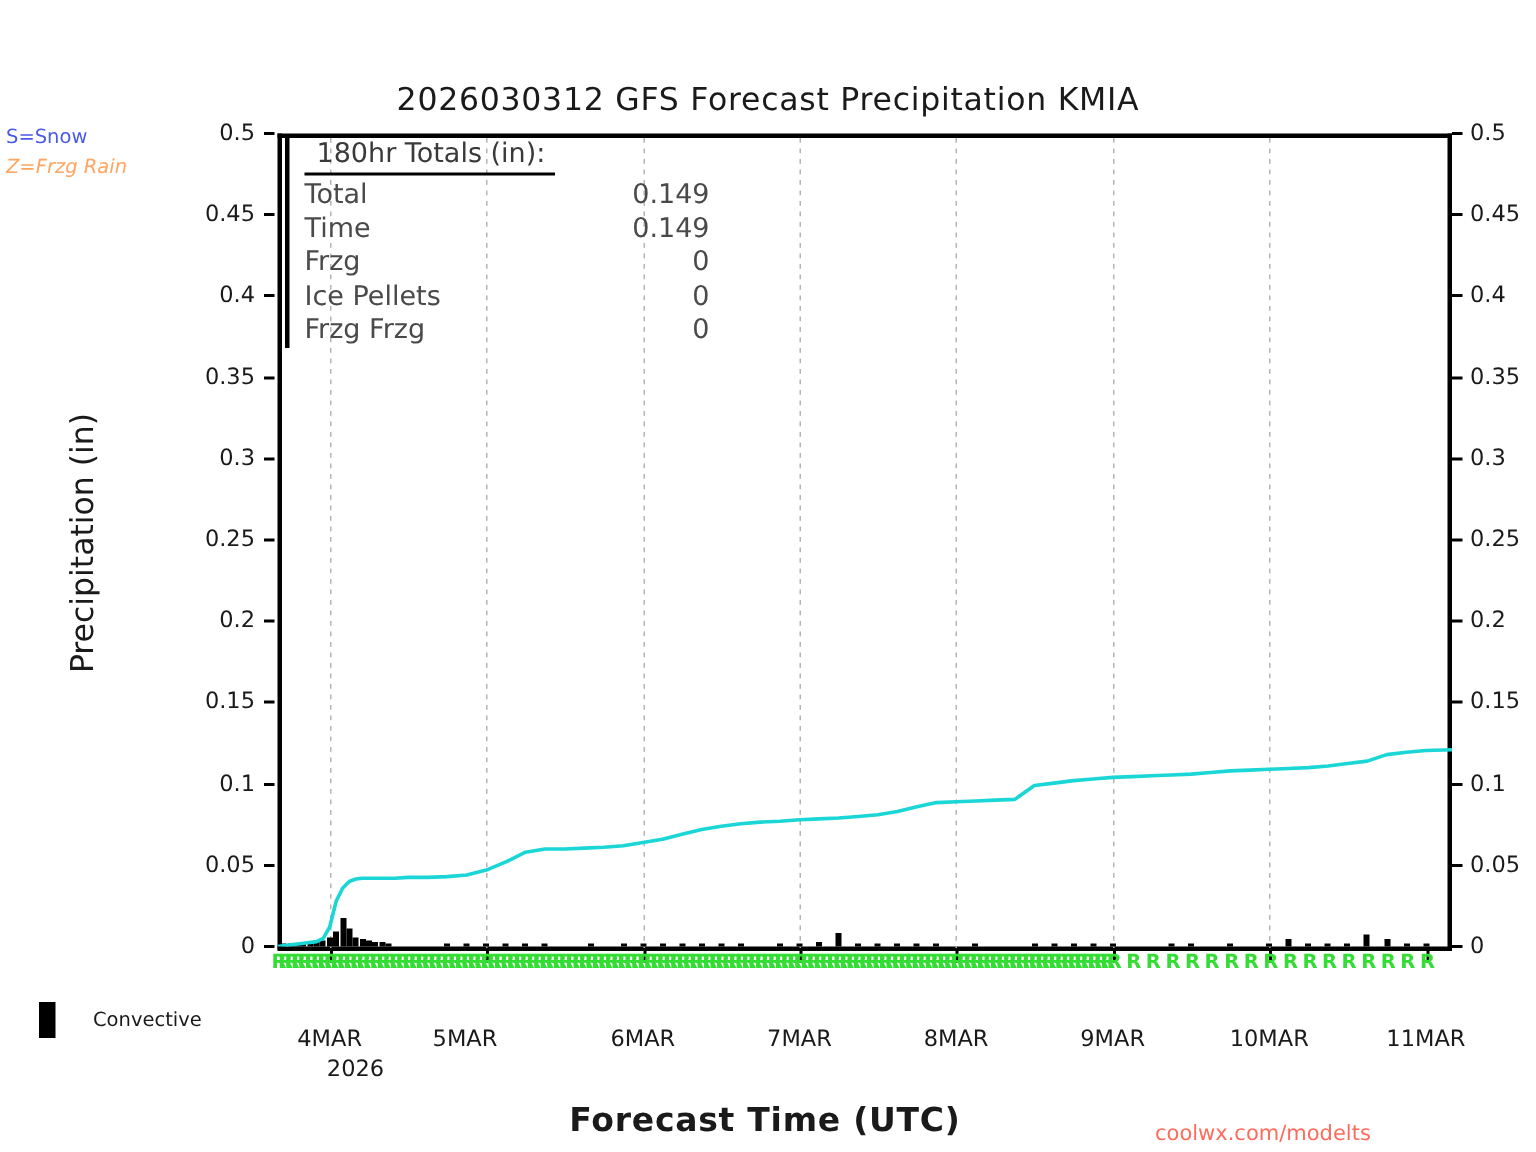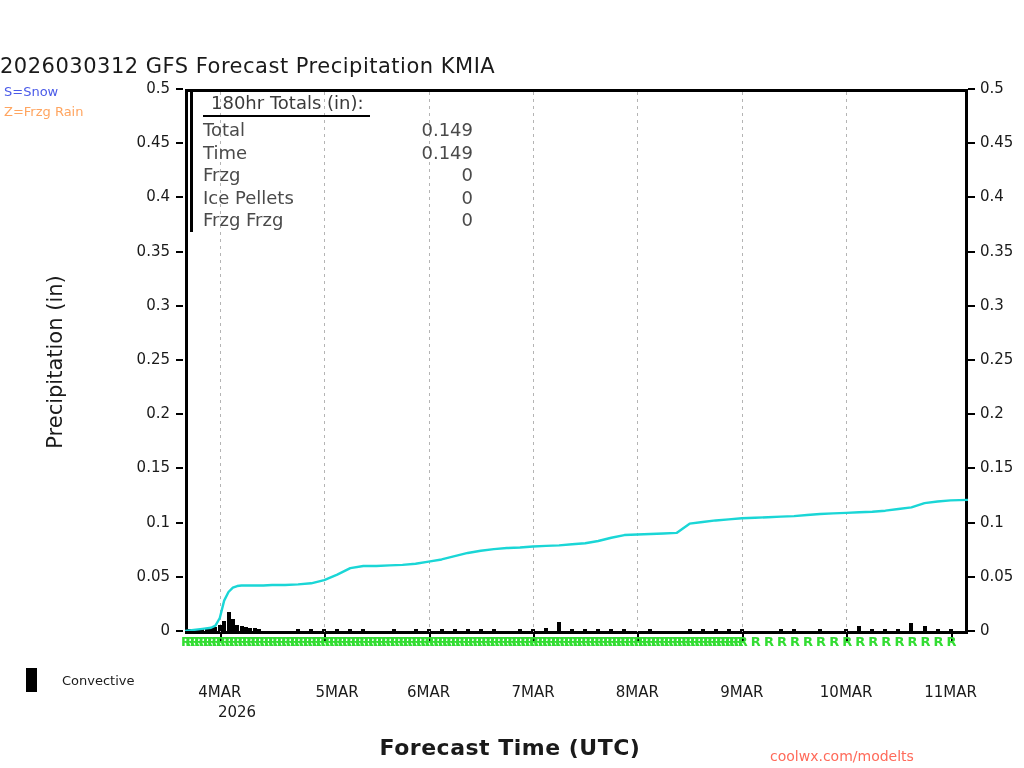--- a/index.html
+++ b/index.html
@@ -9,7 +9,7 @@
   .abs{position:absolute;}
 
   
-  #chart-title{left:0;top:54px;width:1024px;
+  #chart-title{left:0;top:54px;width:1024px;text-align:center;
       font-size:21px;letter-spacing:.5px;color:#1a1a1a;white-space:nowrap;}
 
   

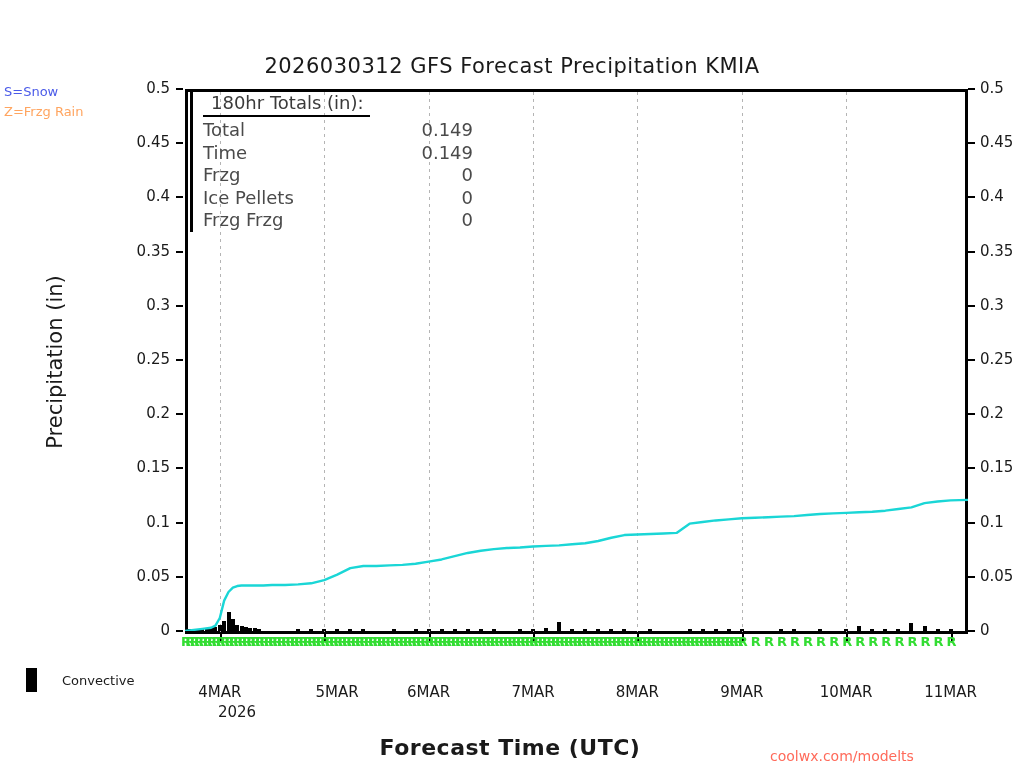--- a/index.html
+++ b/index.html
@@ -159,7 +159,7 @@
 
 <div class="abs" id="ptype-legend">
     <div style="color: rgb(74, 90, 232);">S=Snow</div>
-    <div style="color: rgb(255, 165, 96);">Z=Frzg Rain</div>
+    <div style="color: rgb(255, 165, 96); font-style: italic;">Z=Frzg Rain</div>
   </div>
 
 <div class="abs" id="totals-box">

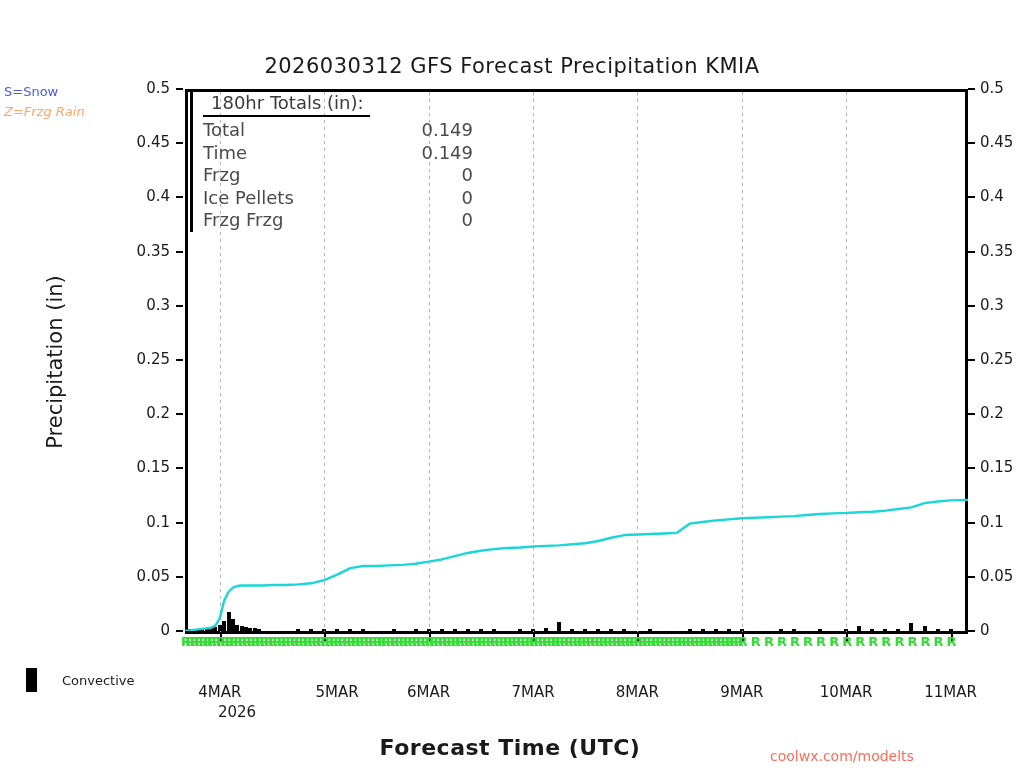--- a/index.html
+++ b/index.html
@@ -136,7 +136,7 @@
 <div class="abs" id="x-ticks">
     <div class="abs xtick" style="left: 174.8px; top: 683px;">4MAR</div>
     <div class="abs" style="left: 219.8px; top: 634px; width: 2px; height: 8px; background: rgb(0, 0, 0);"></div>
-    <div class="abs xtick" style="left: 292px; top: 683px;">5MAR</div>
+    <div class="abs xtick" style="left: 265px; top: 683px;">5MAR</div>
     <div class="abs" style="left: 324.2px; top: 634px; width: 2px; height: 8px; background: rgb(0, 0, 0);"></div>
     <div class="abs xtick" style="left: 383.6px; top: 683px;">6MAR</div>
     <div class="abs" style="left: 428.6px; top: 634px; width: 2px; height: 8px; background: rgb(0, 0, 0);"></div>

